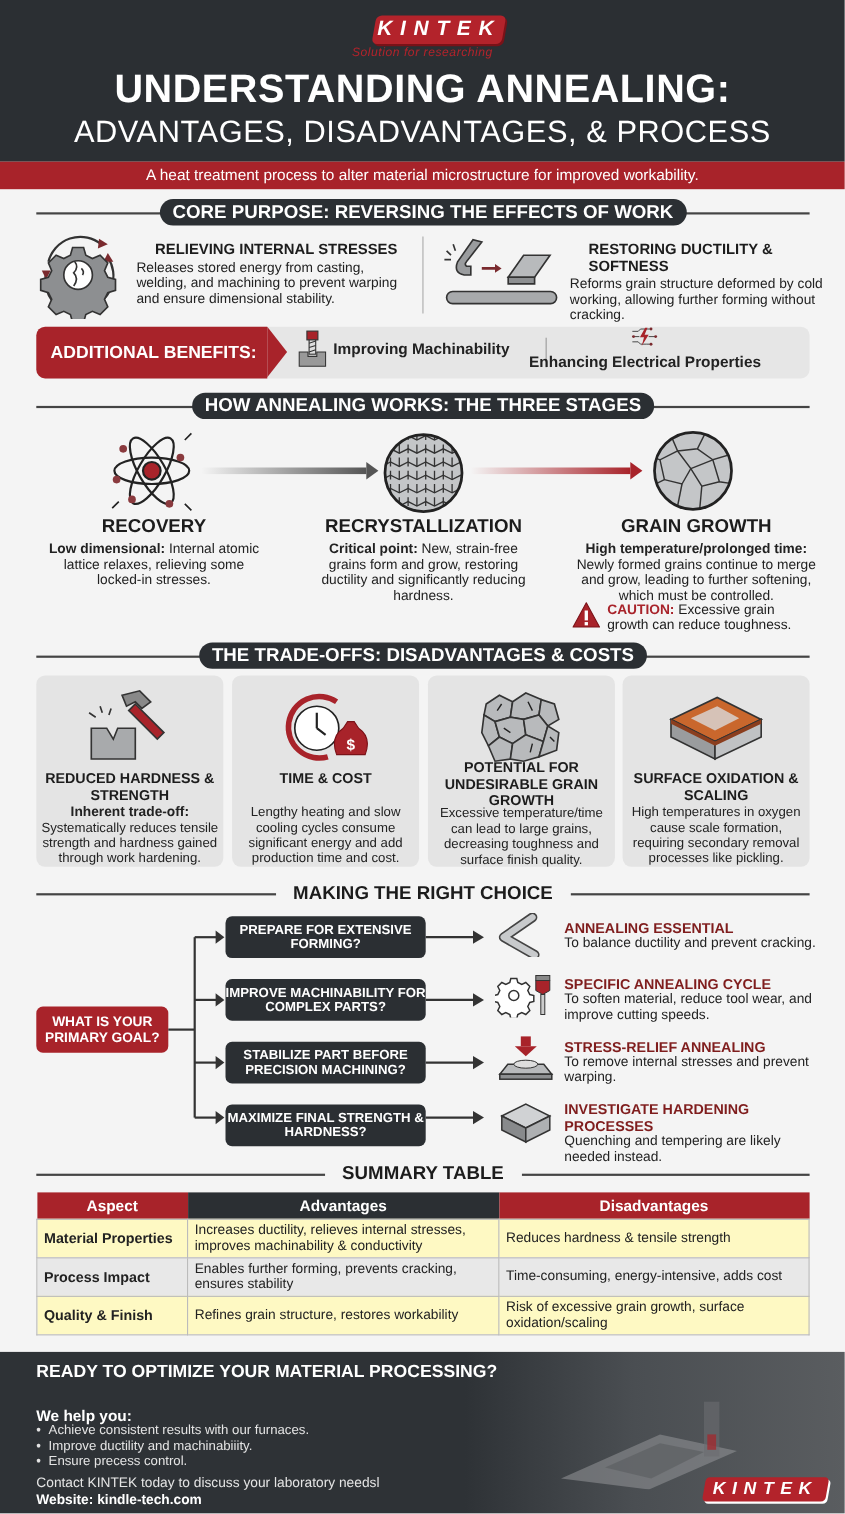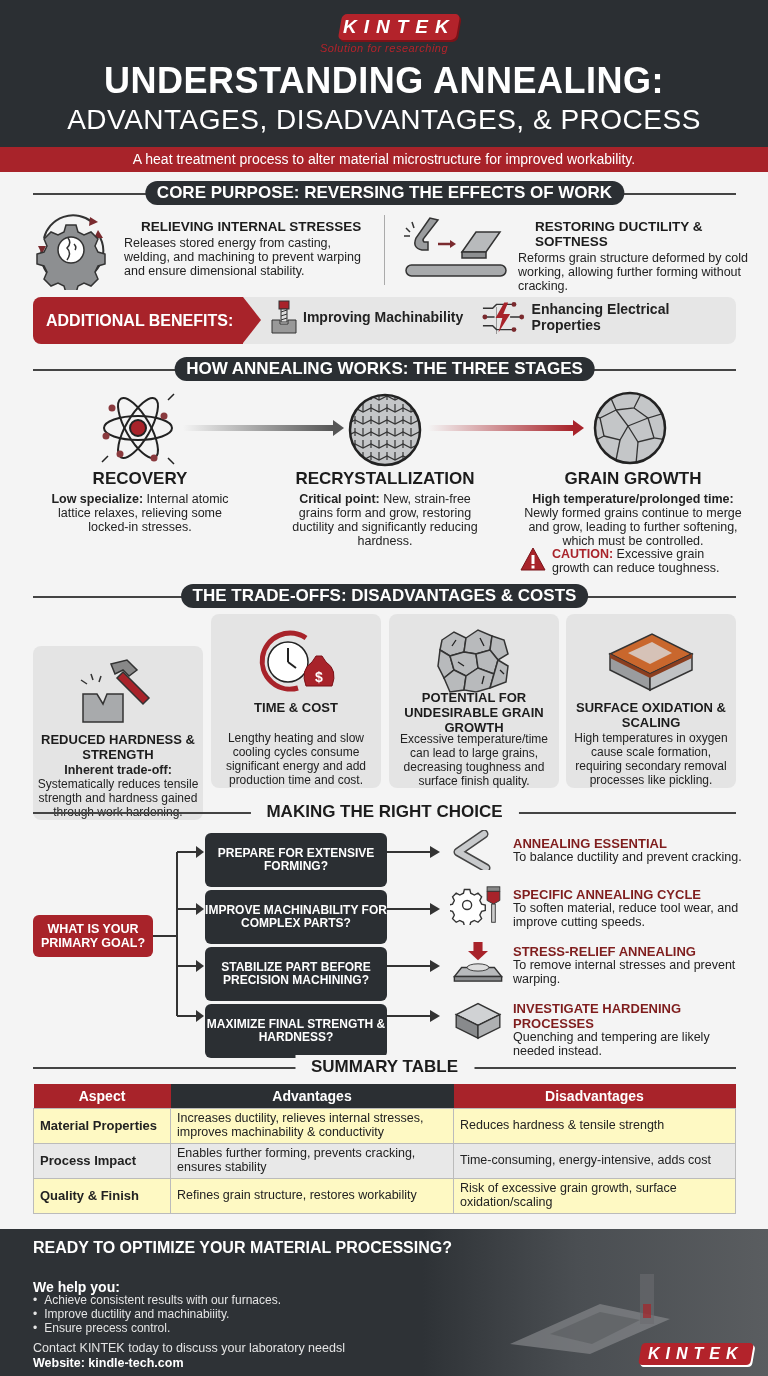--- a/index.html
+++ b/index.html
@@ -142,7 +142,7 @@
     <span>Improving Machinability</span>
   </div>
   <div class="bsep"></div>
-  <div class="benefit" style="left:448px;">
+  <div class="benefit" style="left:448px;flex-direction:column;">
     <svg width="46" height="34" viewBox="0 0 46 34">
       <path d="M2 8 h10 l4 -4 h10 M2 17 h12 M30 17 h12 M2 26 h10 l4 4 h10 M26 4 h6 M26 30 h6" fill="none" stroke="#333" stroke-width="1.5"></path>
       <circle cx="4" cy="17" r="2.5" fill="#7a2a2e"></circle>

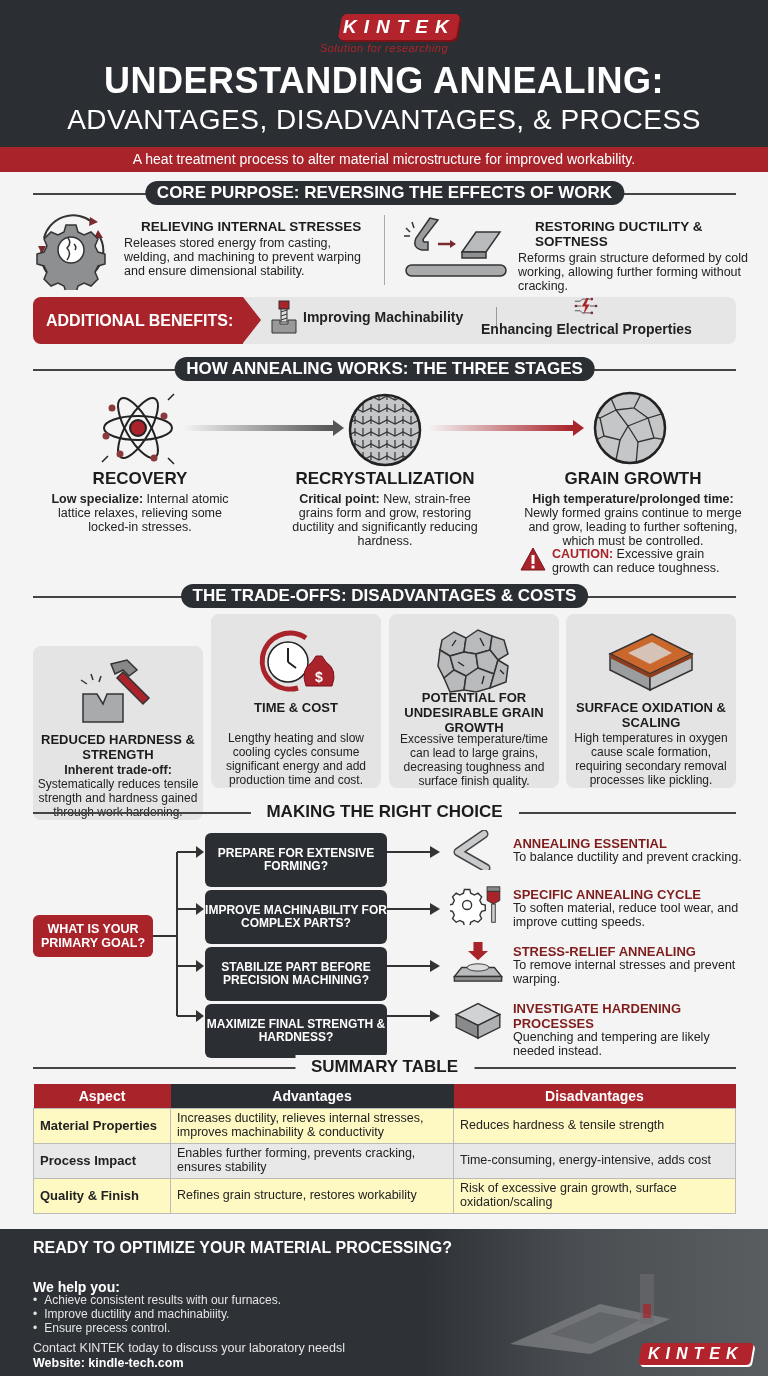--- a/index.html
+++ b/index.html
@@ -220,7 +220,7 @@
 
 <div class="stage" style="left:40px;top:469px;width:200px;">
   <div class="name">RECOVERY</div>
-  <div class="desc"><b>Low specialize:</b> <span>Internal atomic lattice relaxes, relieving some locked-in stresses.</span></div>
+  <div class="desc"><b>Low dimensional:</b> <span>Internal atomic lattice relaxes, relieving some locked-in stresses.</span></div>
 </div>
 <div class="stage" style="left:290px;top:469px;width:190px;">
   <div class="name">RECRYSTALLIZATION</div>

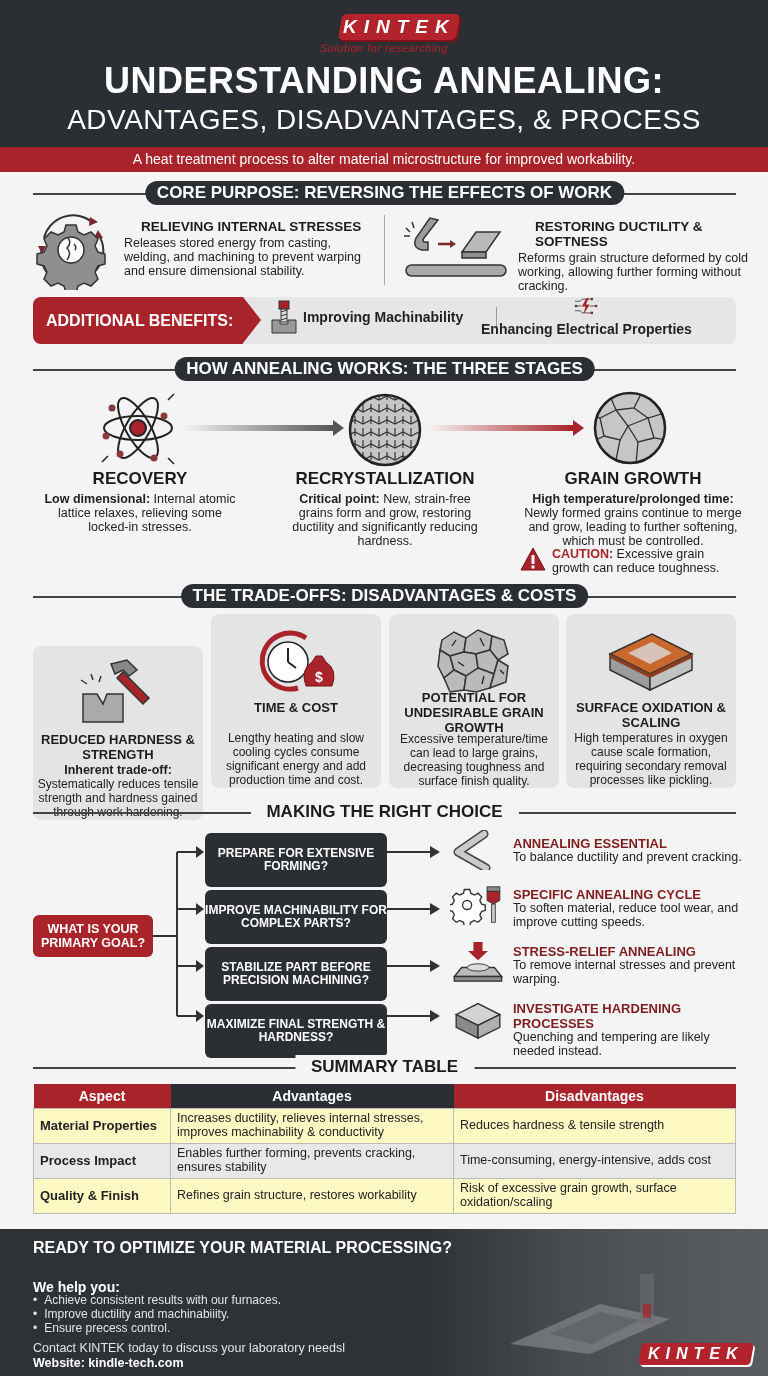--- a/index.html
+++ b/index.html
@@ -244,7 +244,7 @@
   <div class="pill">THE TRADE-OFFS: DISADVANTAGES &amp; COSTS</div>
 </div>
 
-<div class="card" style="left:33px;margin-top:32px;">
+<div class="card" style="left:33px;">
   <div class="icon">
       <svg width="90" height="70" viewBox="0 0 90 70">
     <path d="M10 36 h14 l6 10 l4 -10 h16 v28 h-40 z" fill="#a8aaac" stroke="#333" stroke-width="1.5"></path>

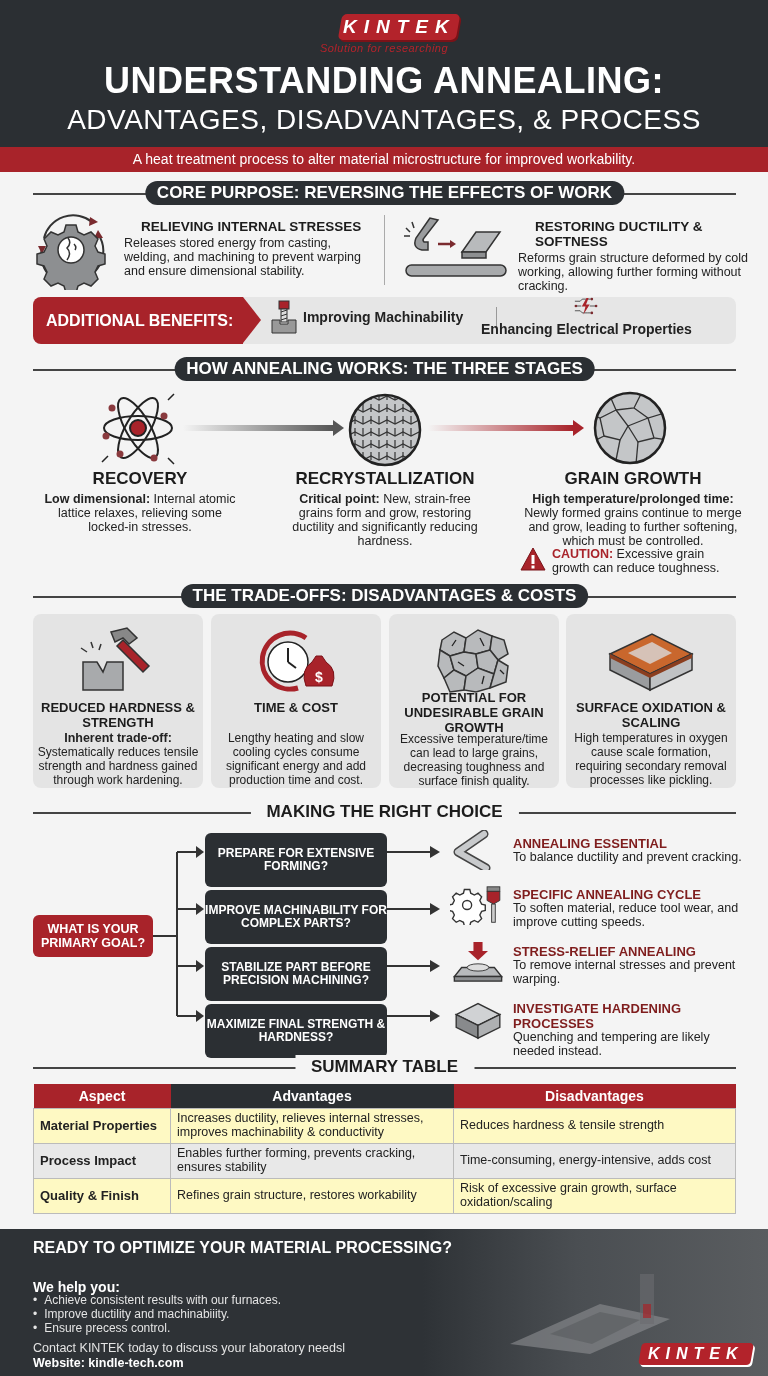--- a/index.html
+++ b/index.html
@@ -49,7 +49,7 @@
 
   
   .goal { position: absolute; left: 33px; top: 915px; width: 120px; height: 42px; background: #a8232a; border-radius: 6px; color: #fff; font-weight: bold; font-size: 12.5px; line-height: 14px; text-align: center; display: flex; align-items: center; justify-content: center; }
-  .q { position: absolute; left: 205px; width: 182px; height: 54px; background: #2b2f33; border-radius: 6px; color: #fff; font-weight: bold; font-size: 12px; line-height: 13.5px; text-align: center; display: flex; align-items: center; justify-content: center; }
+  .q { position: absolute; left: 205px; width: 182px; height: 38px; background: #2b2f33; border-radius: 6px; color: #fff; font-weight: bold; font-size: 12px; line-height: 13.5px; text-align: center; display: flex; align-items: center; justify-content: center; }
   .ans { position: absolute; left: 513px; width: 240px; }
   .ans .h { font-weight: bold; font-size: 13px; color: #7f1d1d; }
   .ans .p { font-size: 12.5px; line-height: 13.5px; color: #222; }

